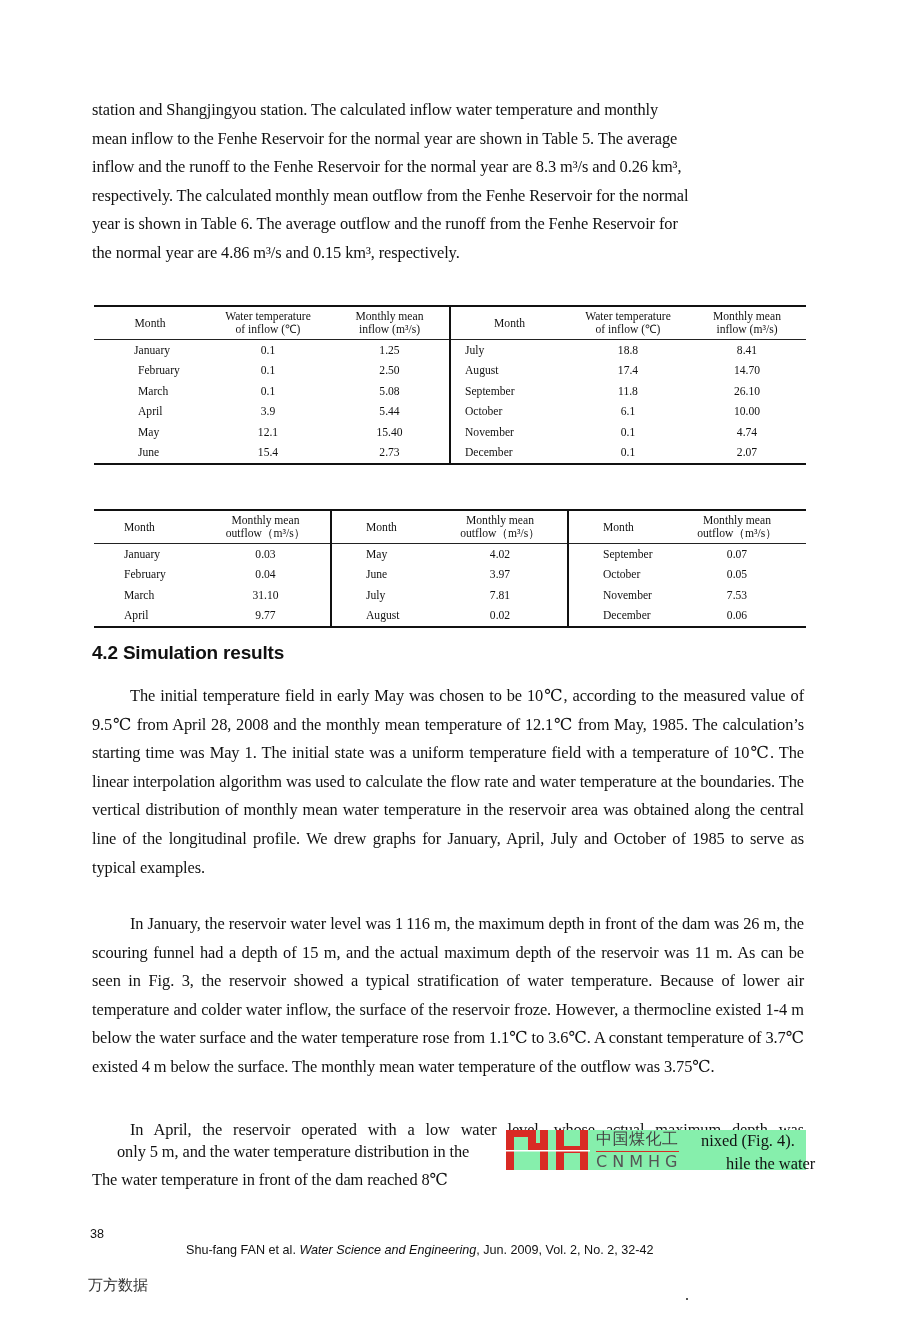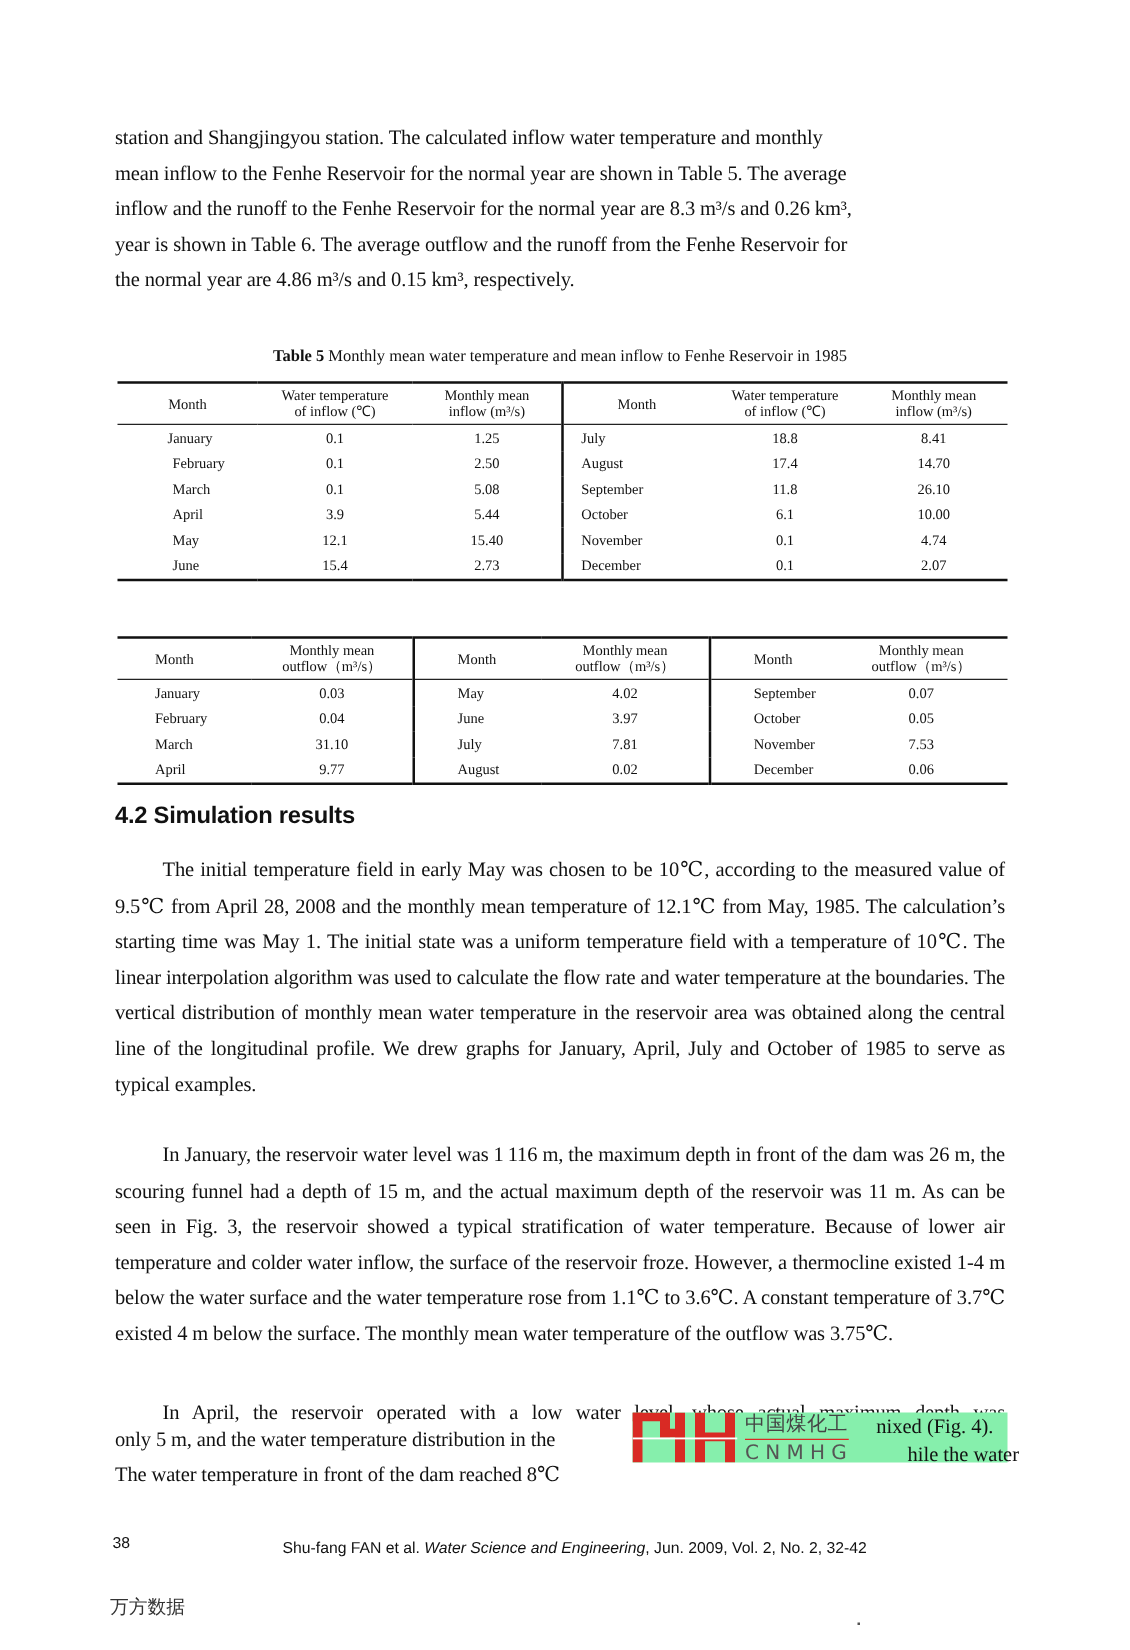--- a/index.html
+++ b/index.html
@@ -80,6 +80,7 @@
     <div>station and Shangjingyou station. The calculated inflow water temperature and monthly</div>
     <div>mean inflow to the Fenhe Reservoir for the normal year are shown in Table 5. The average</div>
     <div>inflow and the runoff to the Fenhe Reservoir for the normal year are 8.3&nbsp;m³/s and 0.26&nbsp;km³,</div>
+    <div>respectively. The calculated monthly mean outflow from the Fenhe Reservoir for the normal</div>
     <div>year is shown in Table 6. The average outflow and the runoff from the Fenhe Reservoir for</div>
     <div style="text-align:right;">the normal year are 4.86 m³/s and 0.15 km³, respectively.</div>
   </div>

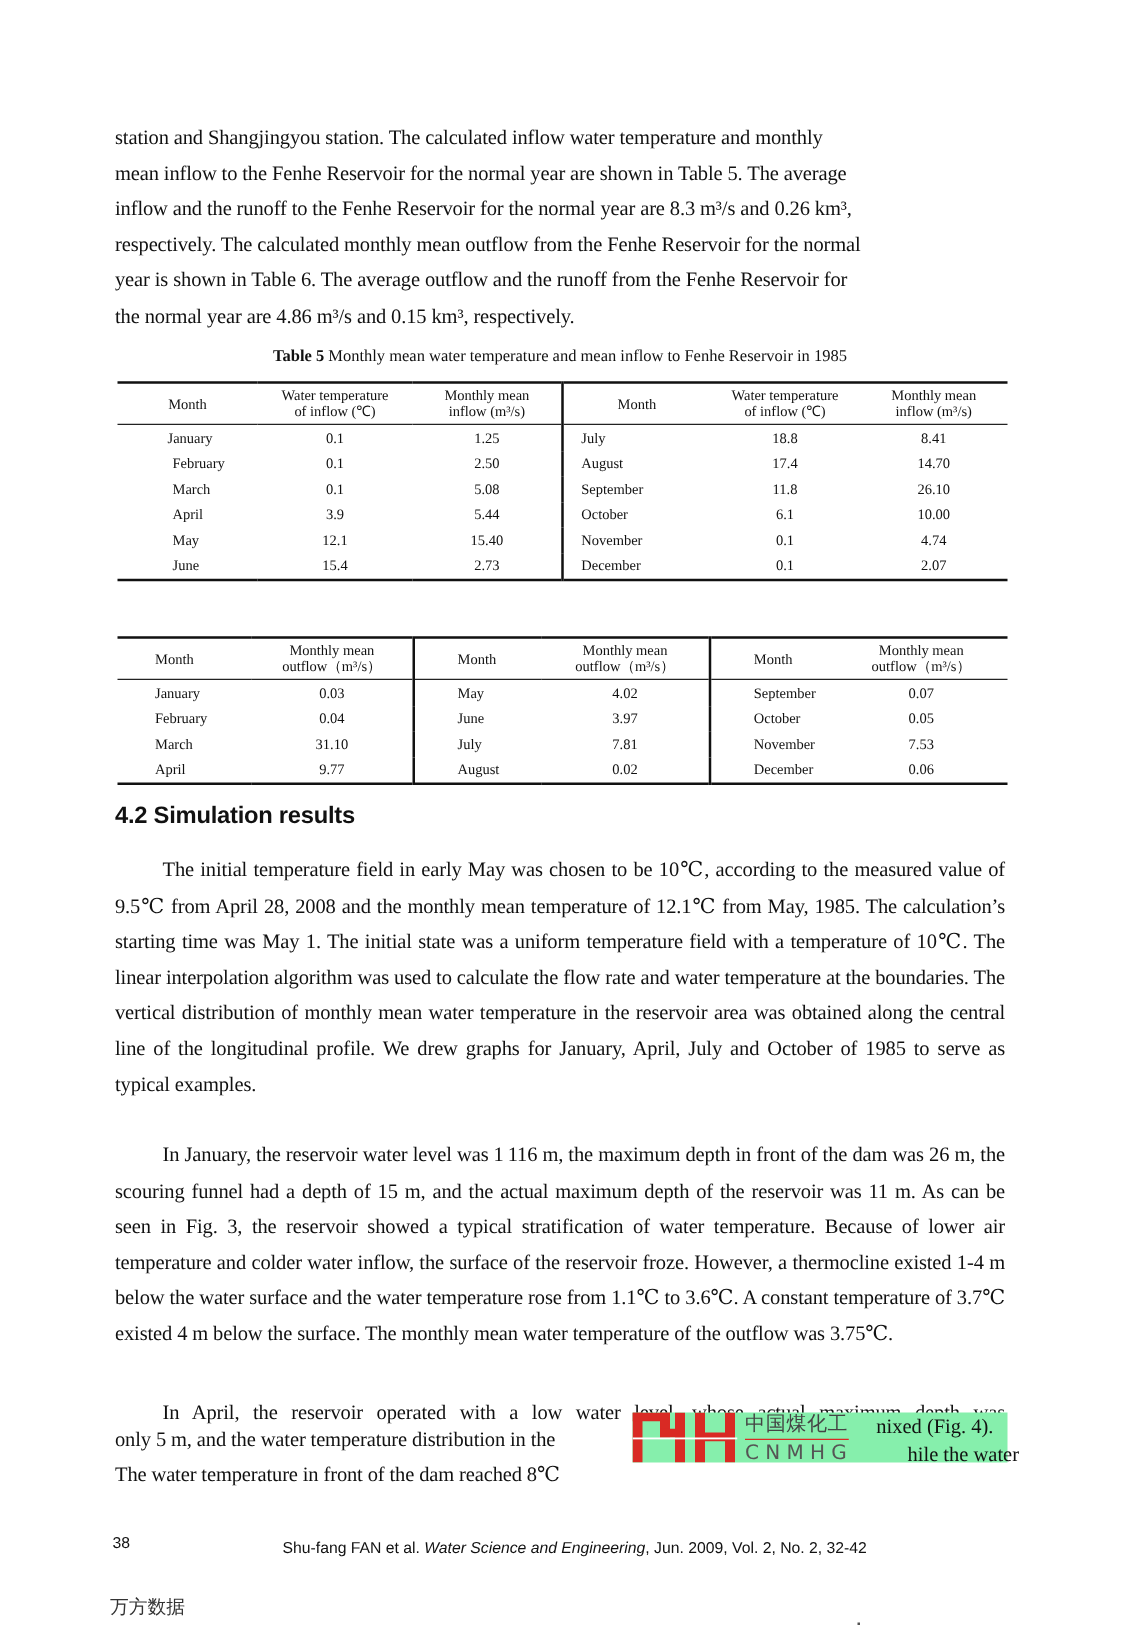--- a/index.html
+++ b/index.html
@@ -85,9 +85,6 @@
     <div style="text-align:right;">the normal year are 4.86 m³/s and 0.15 km³, respectively.</div>
   </div>
 
-  <div class="caption" style="top:276px;">
-    <b>Table 5</b><span> Monthly mean water temperature and mean inflow to Fenhe Reservoir in 1985</span>
-  </div>
 
   <table class="dt" style="top:305px;">
     <colgroup>

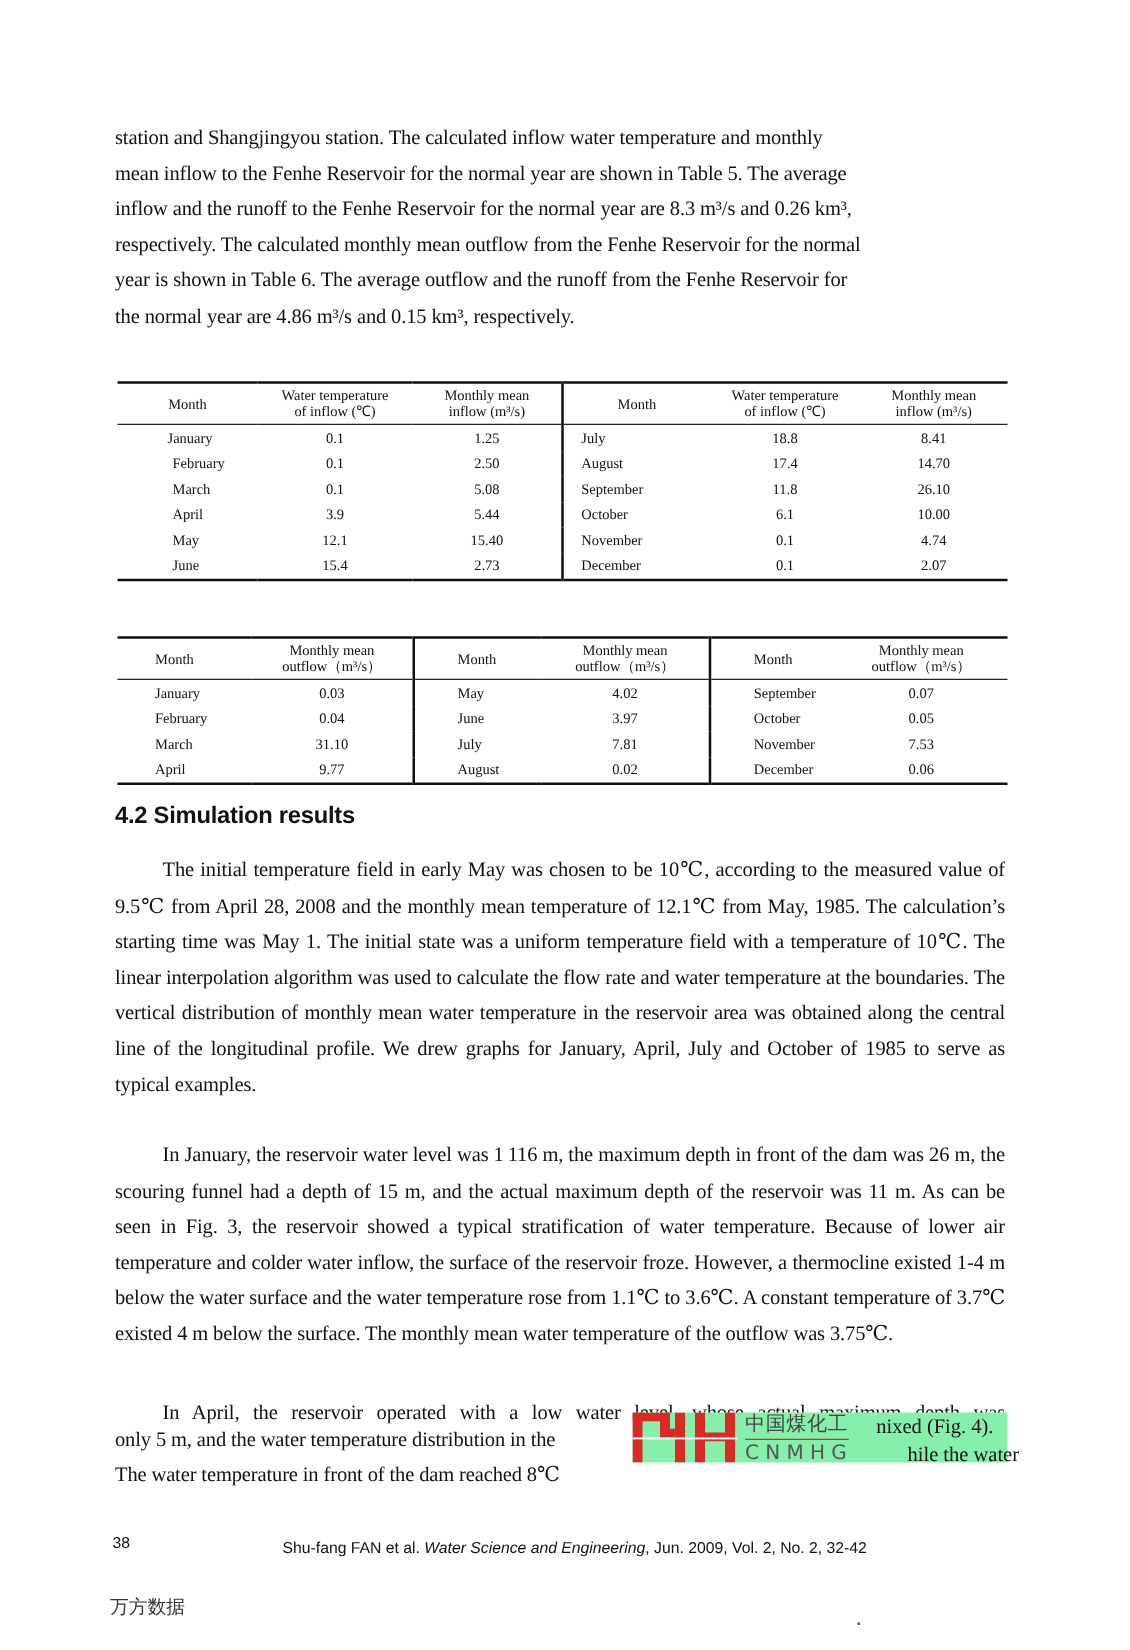--- a/index.html
+++ b/index.html
@@ -241,7 +241,7 @@
   <div class="para indent" style="top:1116px; width:410px; white-space:nowrap; text-align:left;">
     <div style="width:712px; text-align:justify; text-align-last:justify;">In April, the reservoir operated with a low water level, whose actual maximum depth was</div>
   </div>
-  <div class="para" style="top:1138px; width:420px; white-space:nowrap; text-align:right; overflow:hidden;">only 5 m, and the water temperature distribution in the</div>
+  <div class="para" style="top:1138px; width:420px; white-space:nowrap; text-align:right; overflow:hidden;margin-left:25px;">only 5 m, and the water temperature distribution in the</div>
   <div class="para" style="top:1166px; width:420px; white-space:nowrap; text-align:left; overflow:hidden;">The water temperature in front of the dam reached 8℃</div>
 
   <div class="wm">

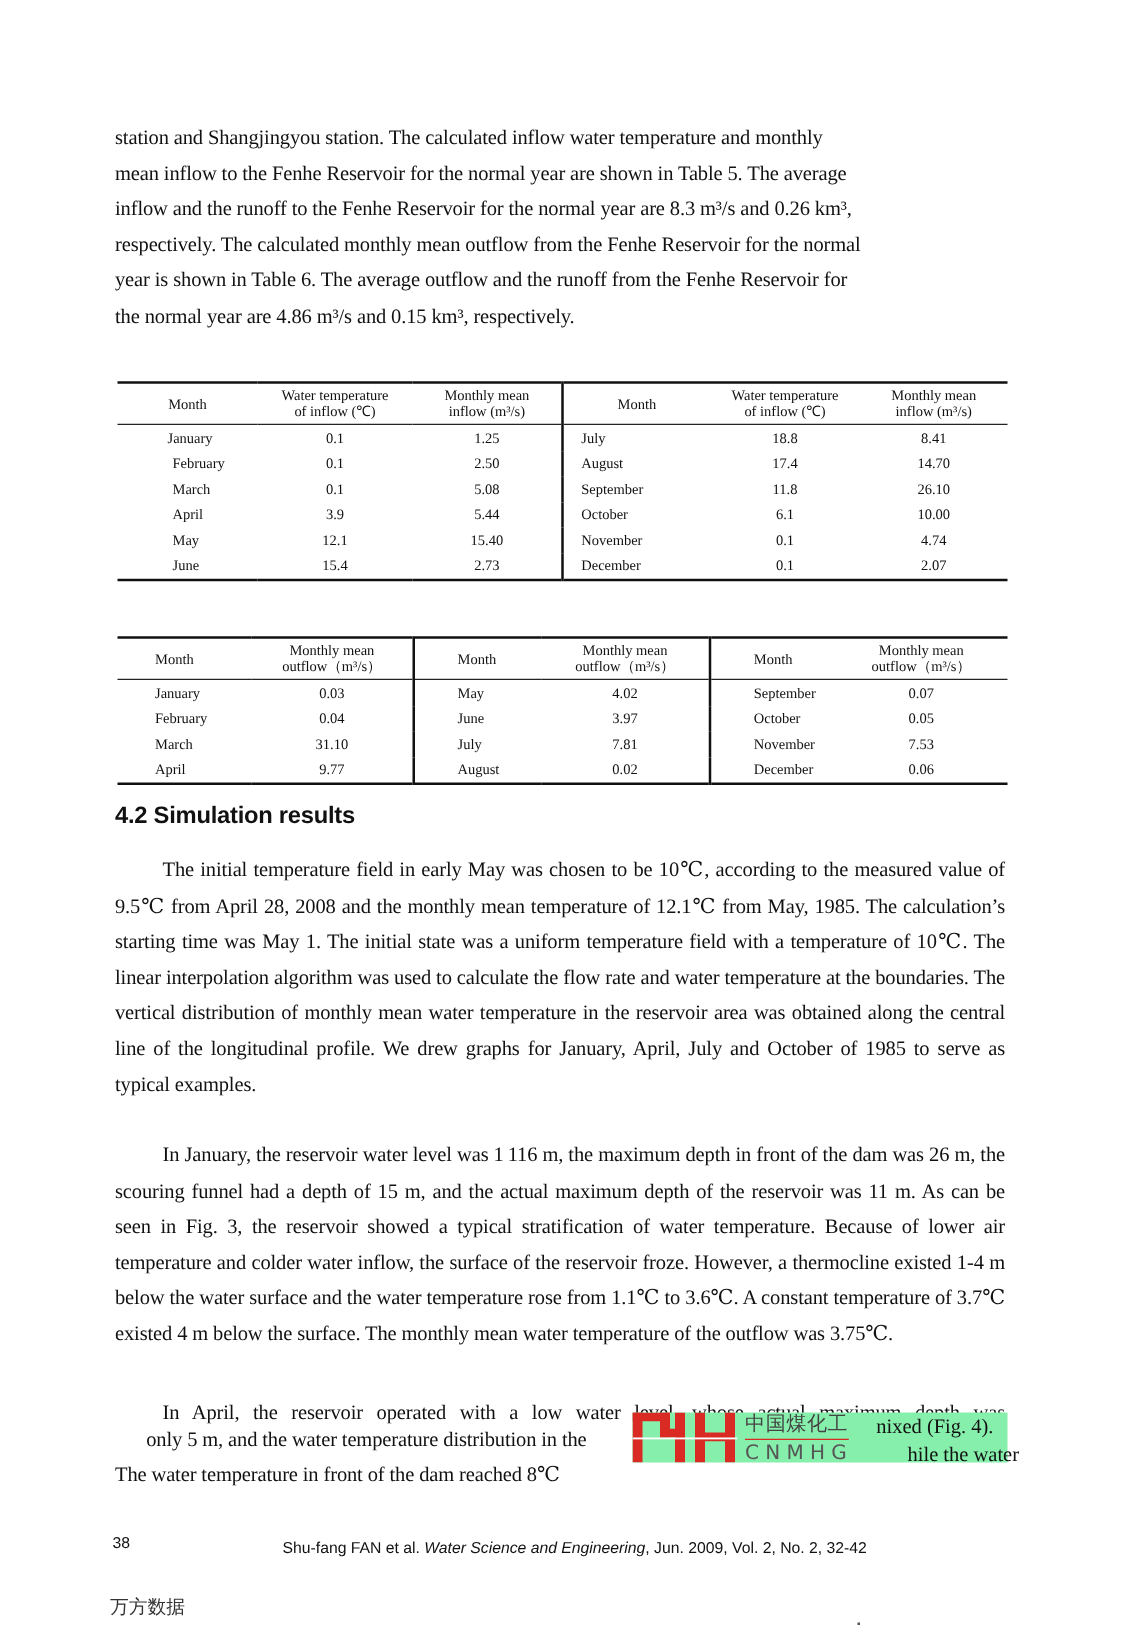--- a/index.html
+++ b/index.html
@@ -47,7 +47,7 @@
     font-family: "Liberation Sans", "DejaVu Sans", sans-serif; font-size: 12.6px;
   }
   .footer .pno { position: absolute; left: 0; top: 0; }
-  .footer .cite { position: absolute; left: 96px; top: 4px; white-space: nowrap; margin-left: 40px; }
+  .footer .cite { position: absolute; left: 96px; top: 16px; white-space: nowrap; }
   .footer .cite i { font-style: italic; }
 
   .brand {

